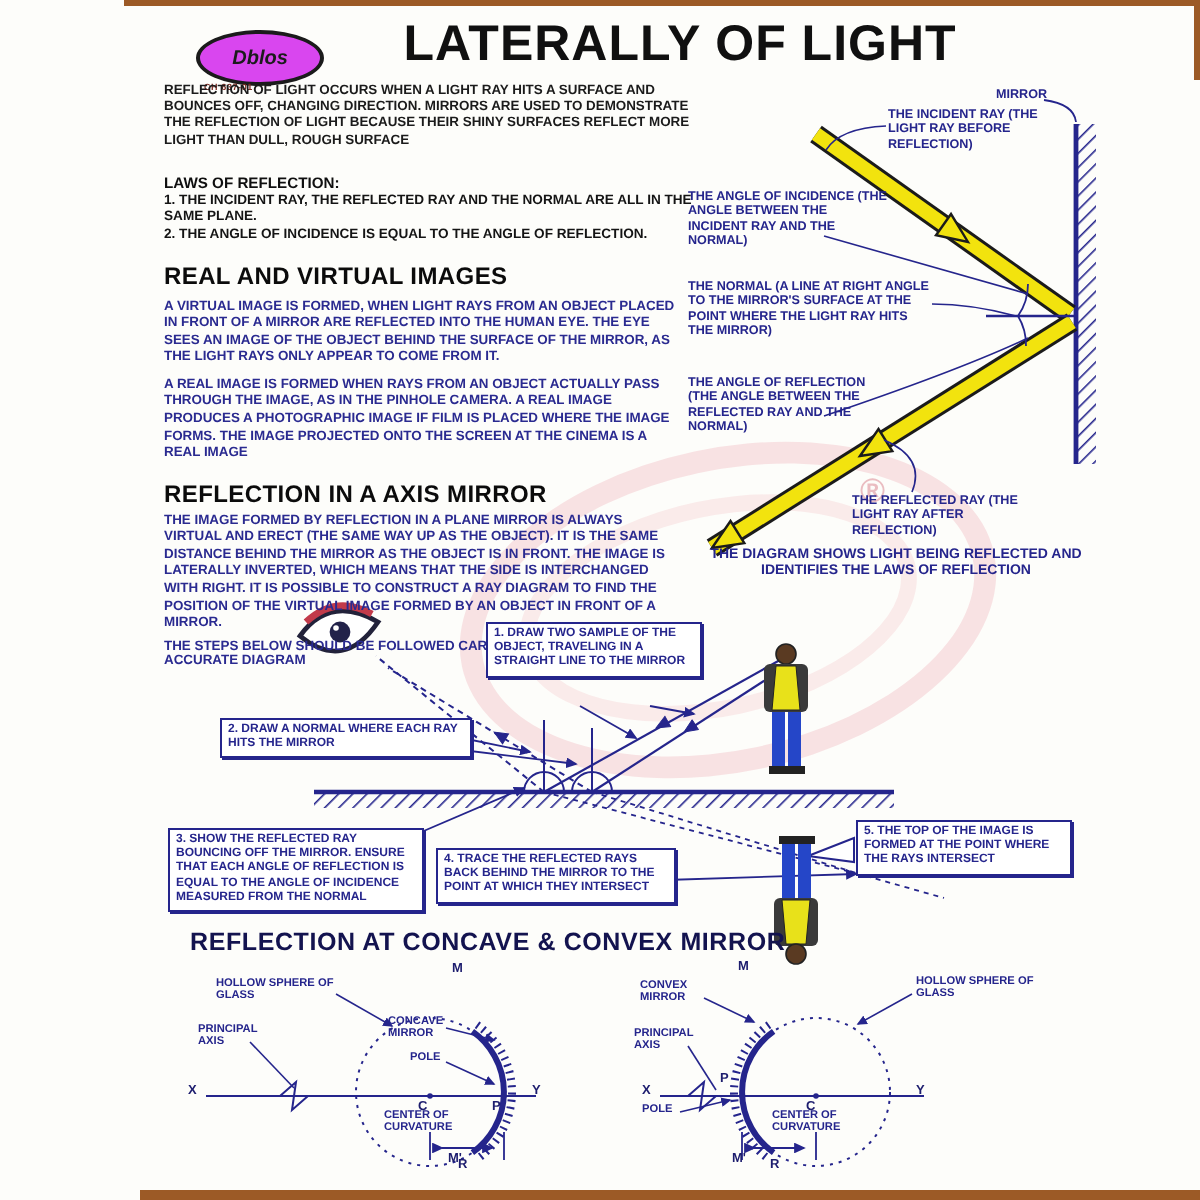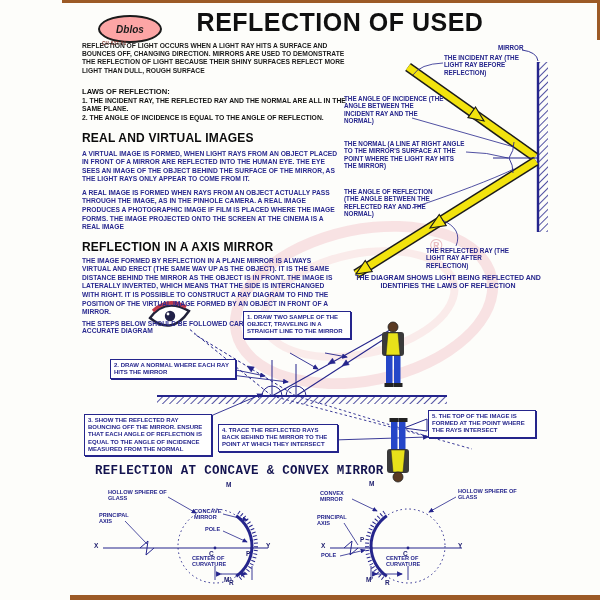--- a/index.html
+++ b/index.html
@@ -11,7 +11,7 @@
   
   #logo{left:98px;top:15px;width:60px;height:24px;border:2px solid #1b1b1b;border-radius:50%;
         display:flex;align-items:center;justify-content:center;font-weight:bold;font-style:italic;
-        font-size:10px;color:#1b1b1b;background:#fca5a5;}
+        font-size:10px;color:#1b1b1b;background:#d946ef;}
   #logo-sub{left:102px;top:41px;font-size:4.5px;font-weight:bold;color:#7c2a22;letter-spacing:.3px;}
   #title{left:160px;top:8px;width:360px;text-align:center;font-size:25px;font-weight:800;
          color:#101010;letter-spacing:.5px;}

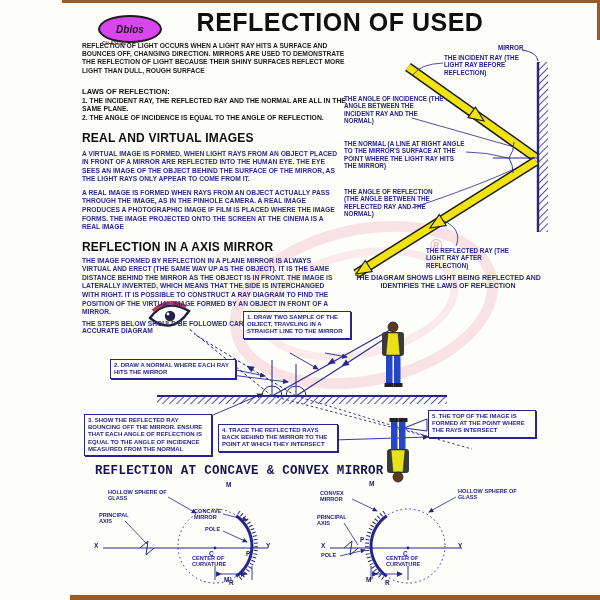--- a/index.html
+++ b/index.html
@@ -186,7 +186,7 @@
 
   <div class="abs" id="logo">Dblos</div>
   <div class="abs" id="logo-sub">CH 637-01</div>
-  <div class="abs" id="title">REFLECTION OF USED</div>
+  <div class="abs" id="title">LATERALLY OF LIGHT</div>
 
   <div class="abs" id="leftcol">
     <div class="intro">REFLECTION OF LIGHT OCCURS WHEN A LIGHT RAY HITS A SURFACE AND BOUNCES OFF, CHANGING DIRECTION. MIRRORS ARE USED TO DEMONSTRATE THE REFLECTION OF LIGHT BECAUSE THEIR SHINY SURFACES REFLECT MORE LIGHT THAN DULL, ROUGH SURFACE</div>

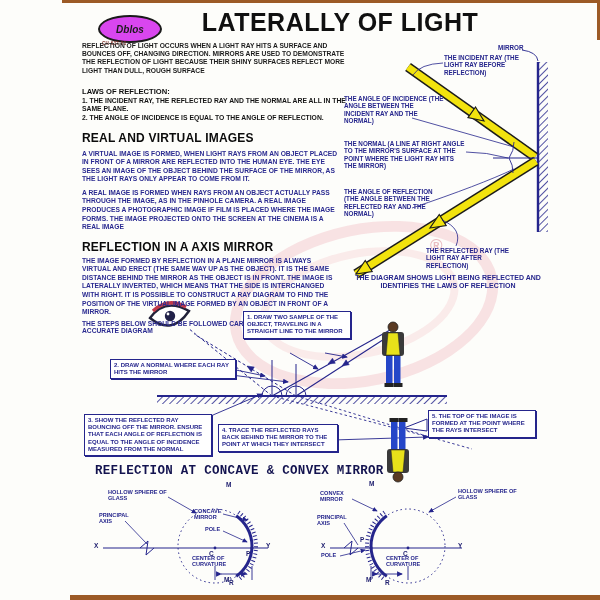--- a/index.html
+++ b/index.html
@@ -30,7 +30,7 @@
   .callout{position:absolute;background:#ffffff;border:1.2px solid #25258c;padding:2px 3px;
            font-size:6px;font-weight:bold;color:#25258c;line-height:1.2;box-shadow:1px 1px 0 #25258c;}
   
-  #curved-h{left:95px;top:464px;width:340px;font-size:12.5px;font-weight:800;color:#13134f;letter-spacing:.3px;font-family:Liberation Mono, monospace;}
+  #curved-h{left:95px;top:464px;width:340px;font-size:12.5px;font-weight:800;color:#13134f;letter-spacing:.3px;}
   .mlab{position:absolute;font-size:5.6px;font-weight:bold;color:#25258c;line-height:1.15;}
   .pt{position:absolute;font-size:6.5px;font-weight:bold;color:#1d1d6e;}
   

